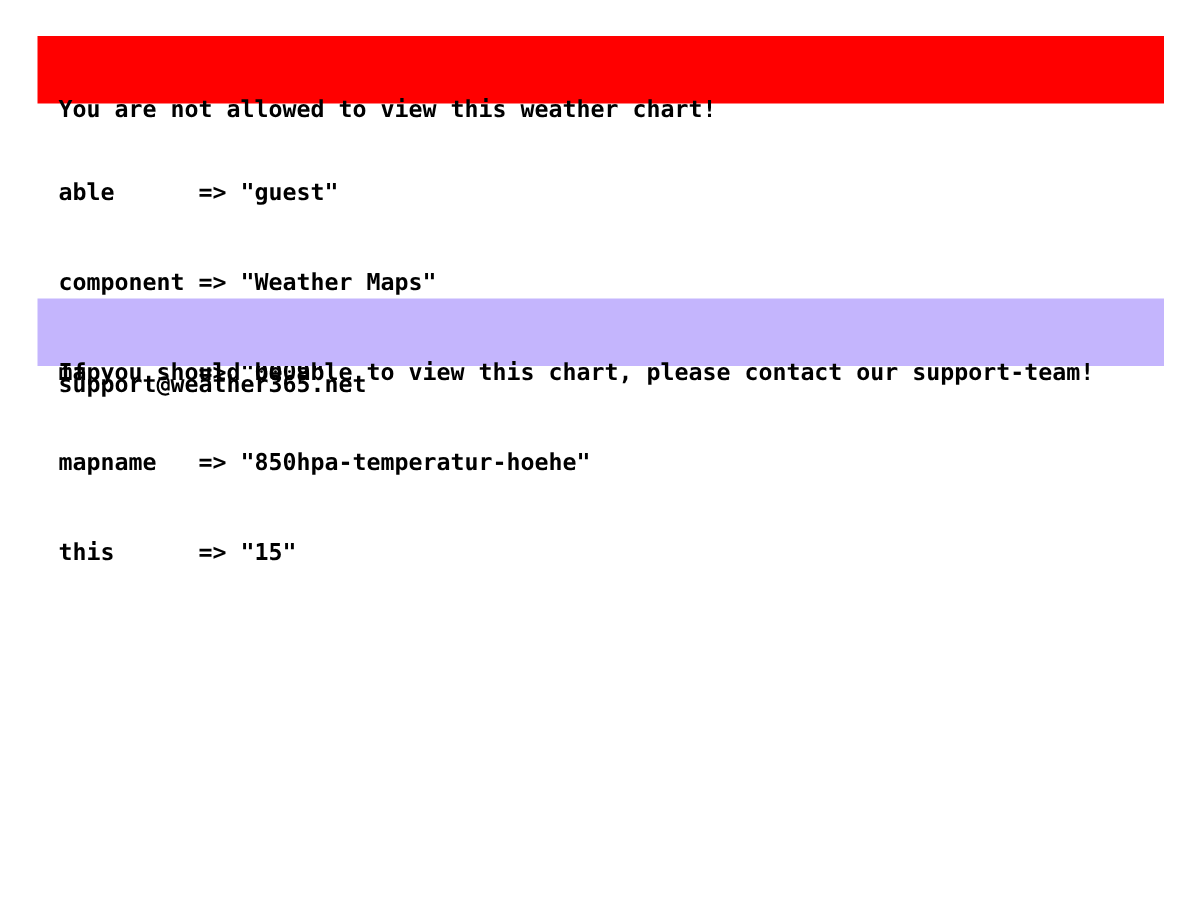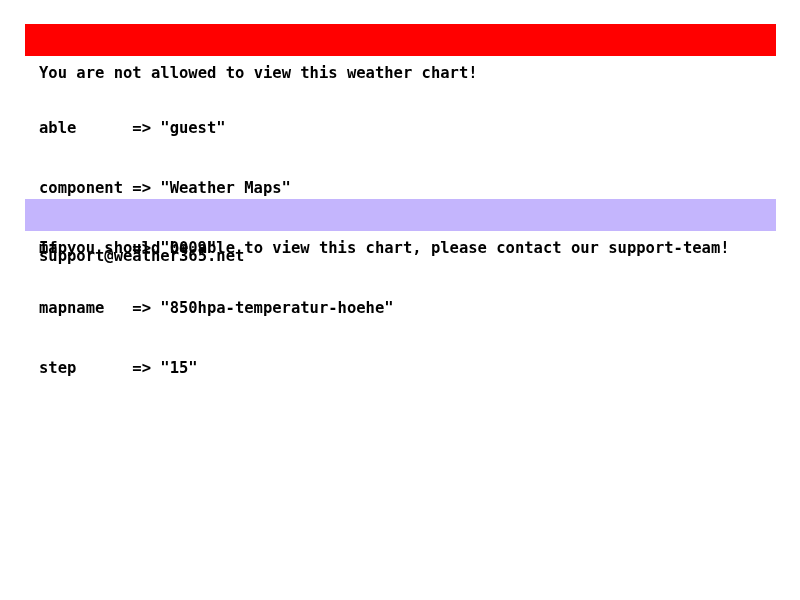--- a/index.html
+++ b/index.html
@@ -22,7 +22,7 @@
     position: absolute;
     left: 25px;
     width: 751px;
-    height: 32px;
+    height: 45px;
     padding: 2px 14px 1px 14px;
     line-height: 19px;
     white-space: pre;

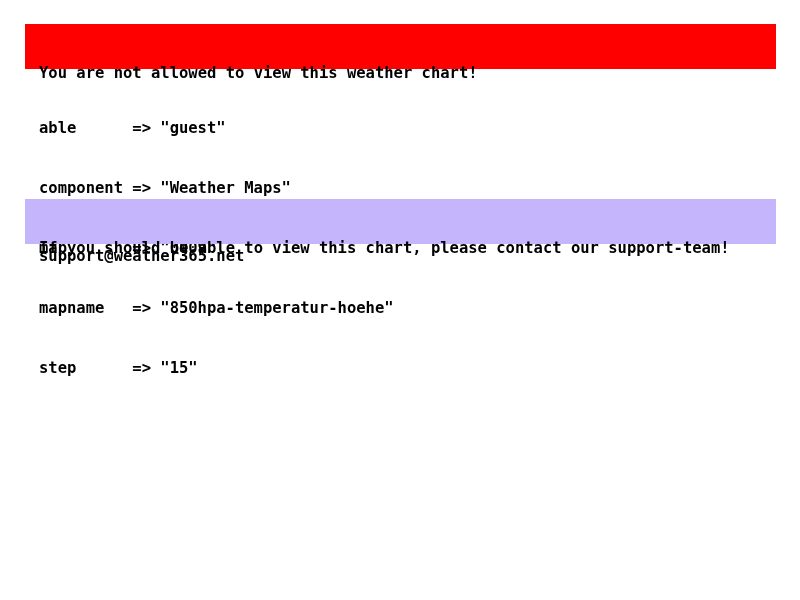--- a/index.html
+++ b/index.html
@@ -69,7 +69,7 @@
     <div class="detail-row"><span class="key">component</span><span class="arrow">=&gt;</span><span class="value">"Weather Maps"</span></div>
     <div class="detail-row"><span class="key">map</span><span class="arrow">=&gt;</span><span class="value">"0009"</span></div>
     <div class="detail-row"><span class="key">mapname</span><span class="arrow">=&gt;</span><span class="value">"850hpa-temperatur-hoehe"</span></div>
-    <div class="detail-row"><span class="key">step</span><span class="arrow">=&gt;</span><span class="value">"15"</span></div>
+    <div class="detail-row"><span class="key">this</span><span class="arrow">=&gt;</span><span class="value">"15"</span></div>
   </div>
 
   <div class="banner banner-info">

